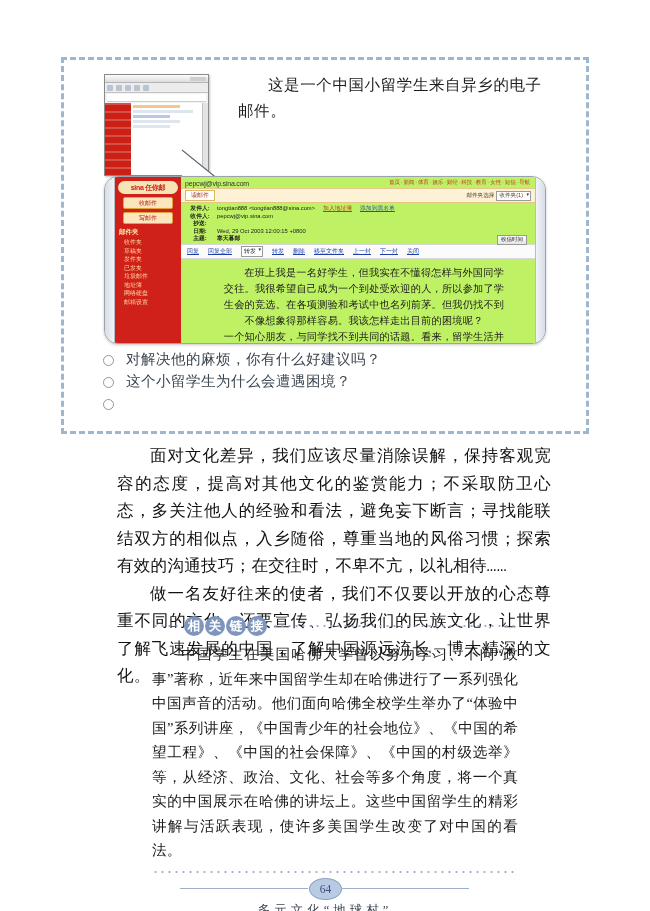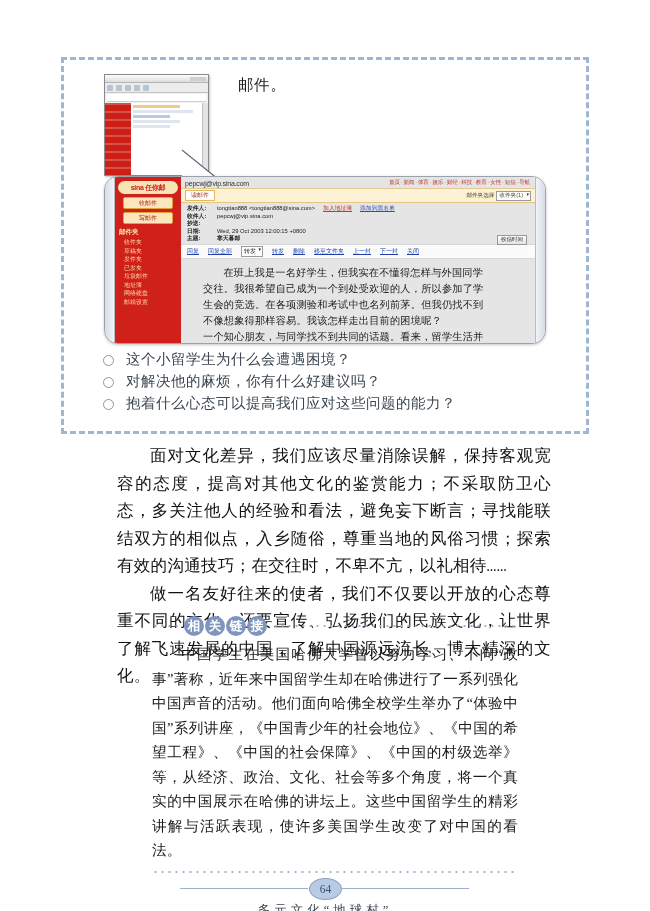--- a/index.html
+++ b/index.html
@@ -464,6 +464,7 @@
 <div class="frame-box"></div>
 
 <div class="caption">
+  <span class="indent">这是一个中国小留学生来自异乡的电子</span>
   <span>邮件。</span>
 </div>
 

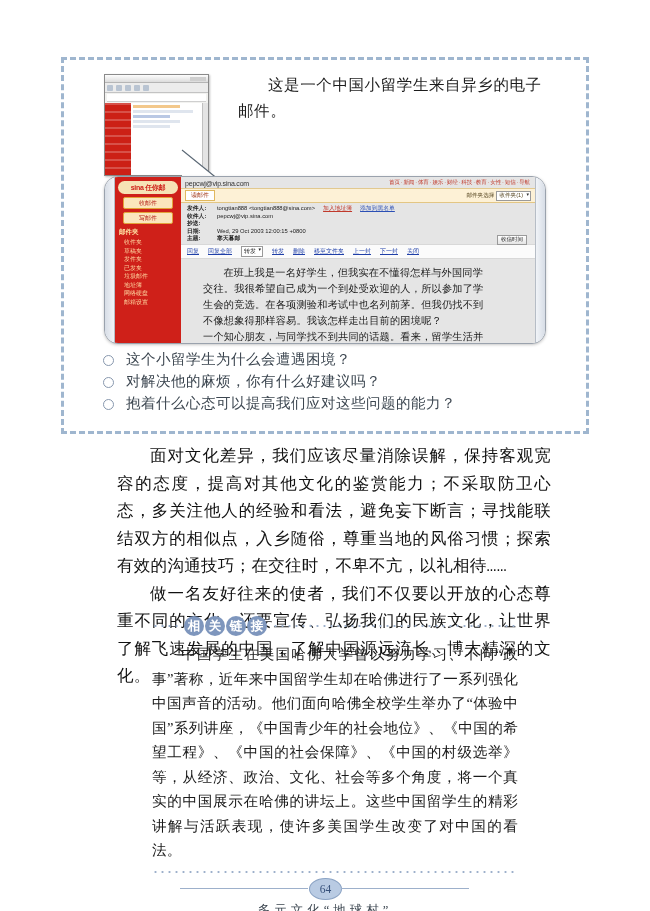--- a/index.html
+++ b/index.html
@@ -188,9 +188,10 @@
   }
   .ms-content {
     flex: 1;
-    background: #e5e5e5;
+    background: #bef264;
     position: relative;
     overflow: hidden;
+    text-align: center;
   }
   .ms-topbar {
     display: flex;

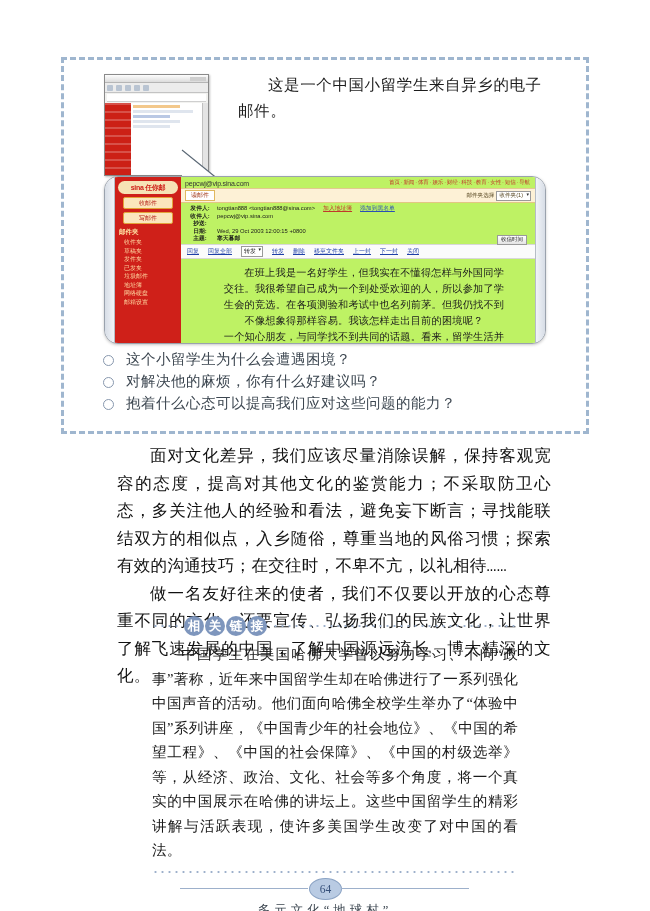--- a/index.html
+++ b/index.html
@@ -584,11 +584,11 @@
 <div class="questions">
   <div class="q-item">
     <div class="q-circle"></div>
-    <div class="q-text">这个小留学生为什么会遭遇困境？</div>
+    <div class="q-text">对解决他的麻烦，你有什么好建议吗？</div>
   </div>
   <div class="q-item">
     <div class="q-circle"></div>
-    <div class="q-text">对解决他的麻烦，你有什么好建议吗？</div>
+    <div class="q-text">这个小留学生为什么会遭遇困境？</div>
   </div>
   <div class="q-item">
     <div class="q-circle"></div>

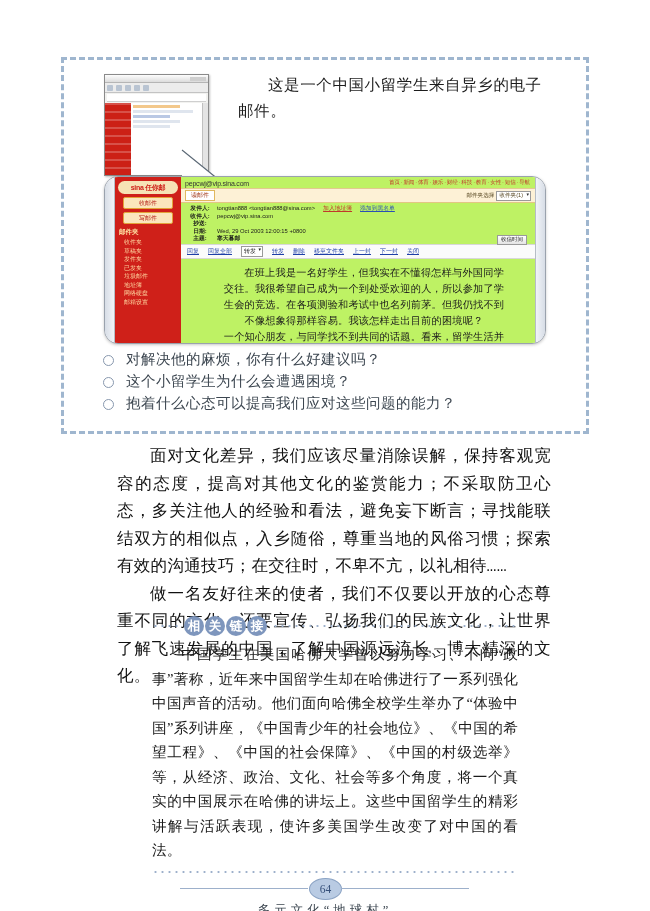--- a/index.html
+++ b/index.html
@@ -592,7 +592,6 @@
   </div>
   <div class="q-item">
     <div class="q-circle"></div>
-    <div class="q-text">抱着什么心态可以提高我们应对这些问题的能力？</div>
   </div>
 </div>
 

